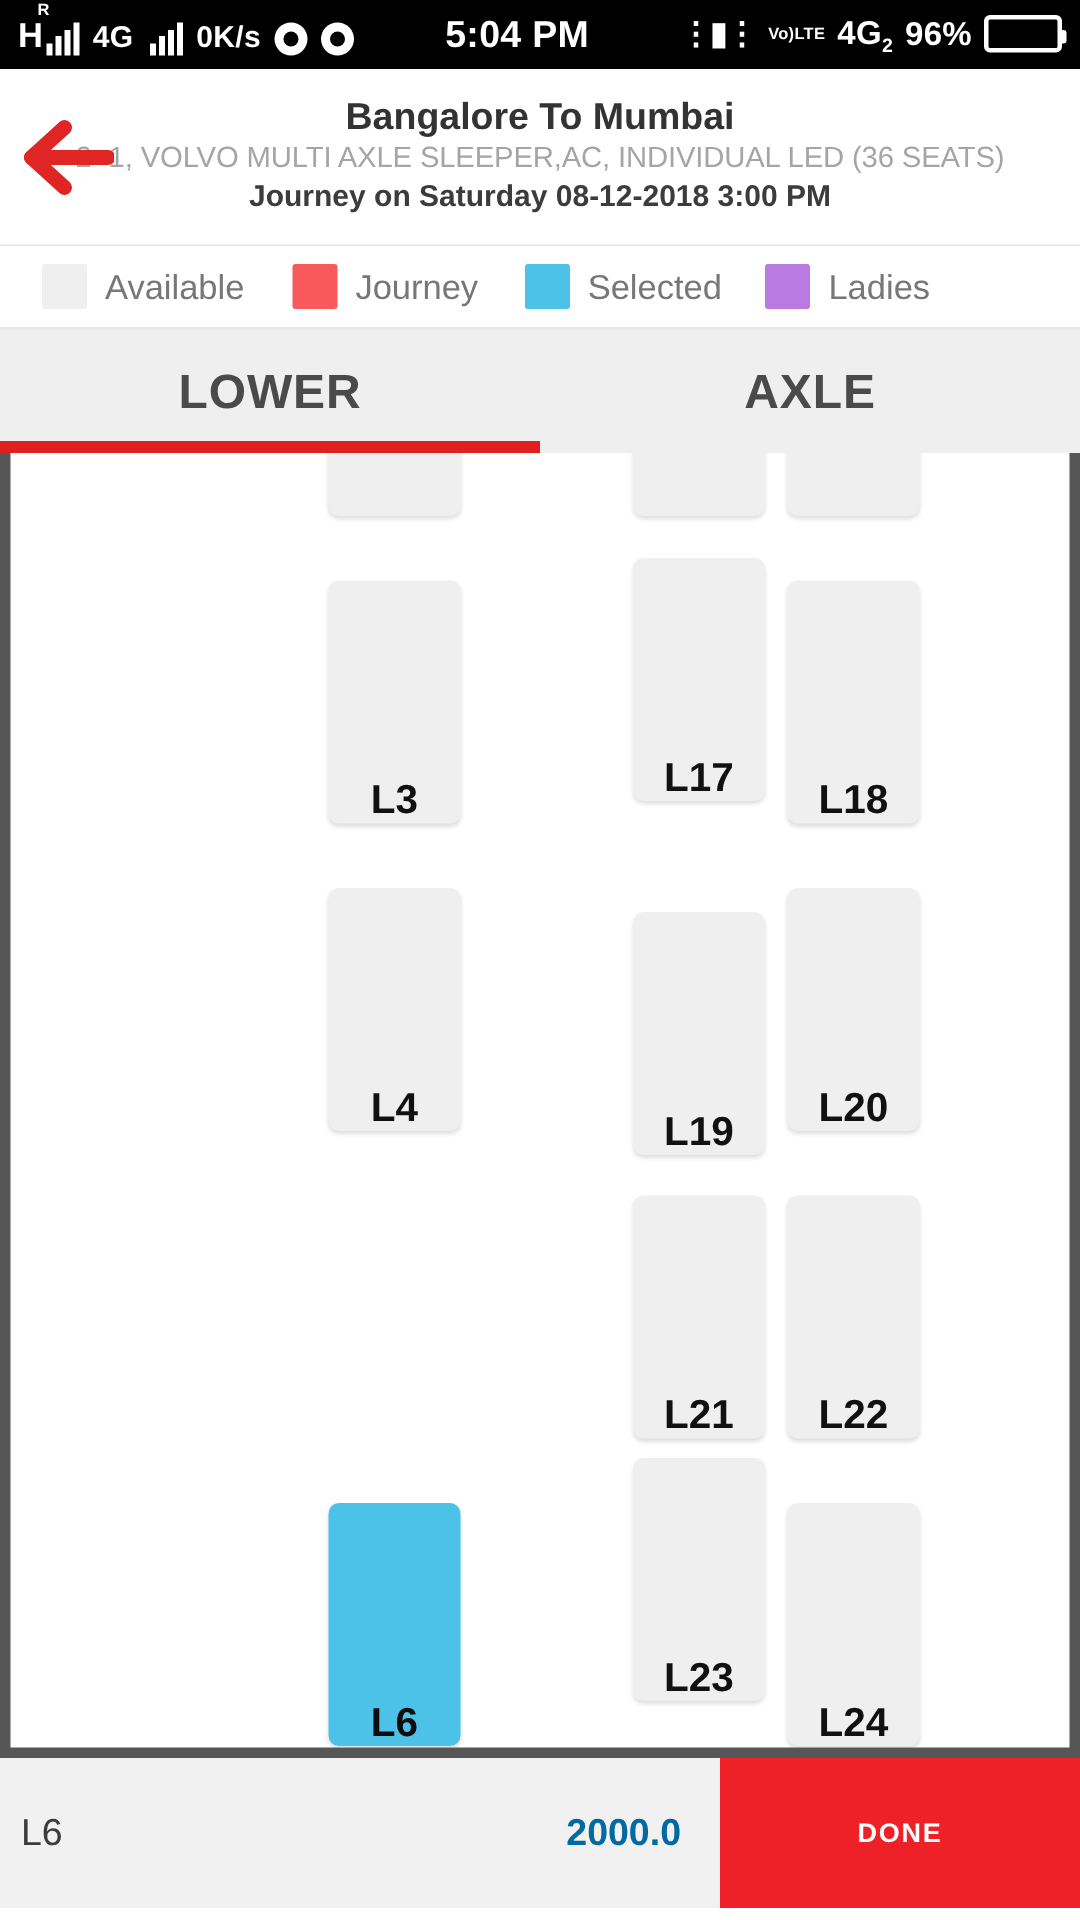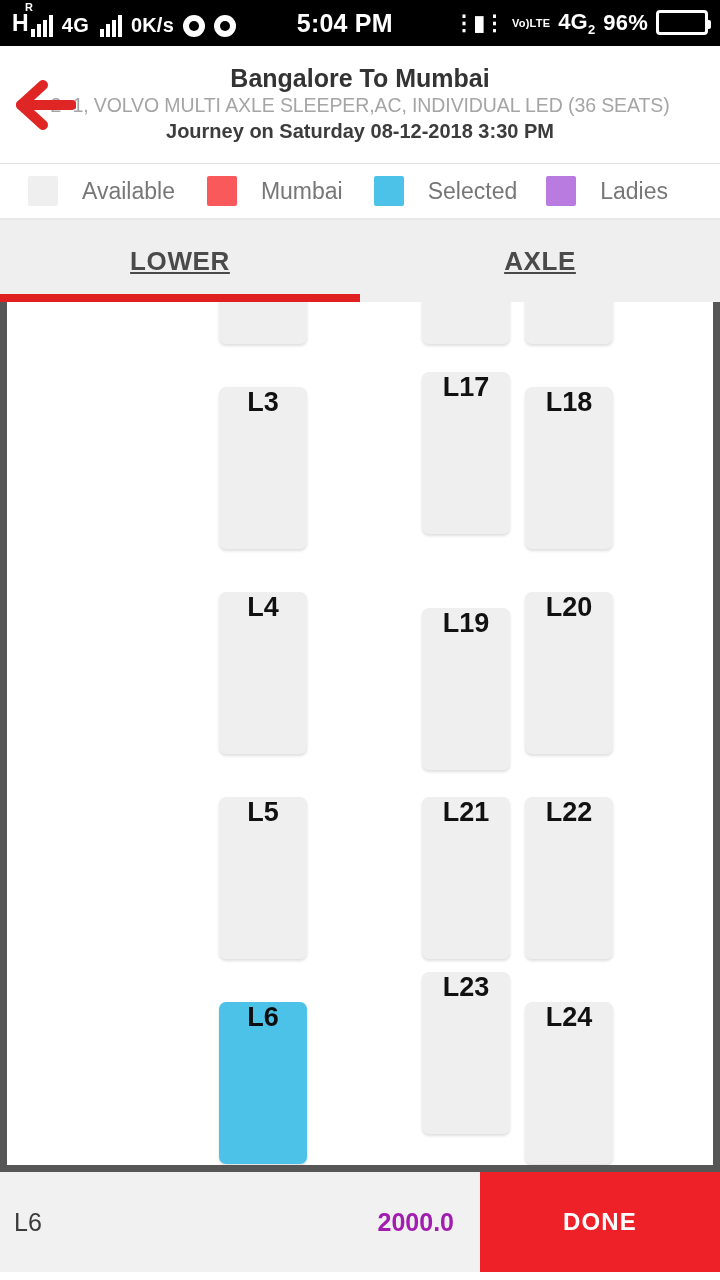--- a/index.html
+++ b/index.html
@@ -181,7 +181,7 @@
   </div>
   <div class="hdr-title">Bangalore To Mumbai</div>
   <div class="hdr-sub">2+1, VOLVO MULTI AXLE SLEEPER,AC, INDIVIDUAL LED (36 SEATS)</div>
-  <div class="hdr-journey">Journey on Saturday 08-12-2018  3:30 PM</div>
+  <div class="hdr-journey">Journey on Saturday 08-12-2018  3:00 PM</div>
 </div>
 
 <div class="legend">

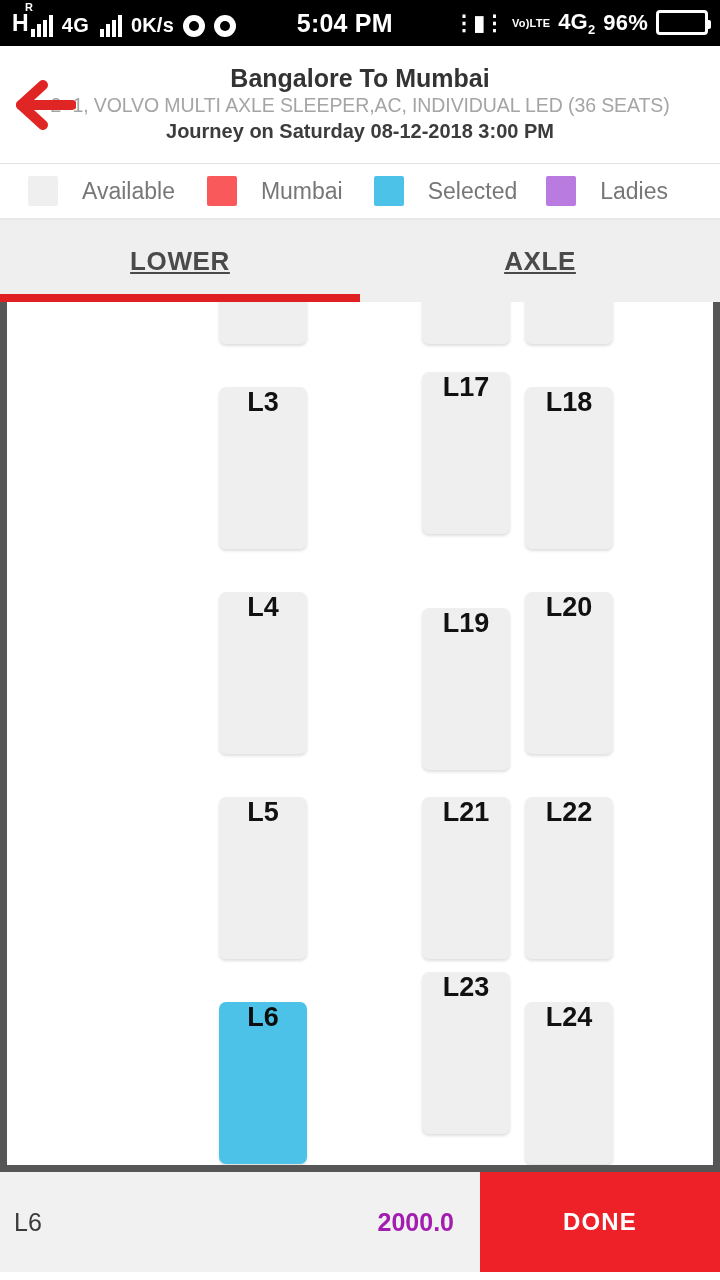--- a/index.html
+++ b/index.html
@@ -73,7 +73,7 @@
   }
   .lg-item{ display:flex; align-items:center; }
   .lg-sw{ width:30px; height:30px; border-radius:2px; flex:0 0 auto; }
-  .lg-txt{ font-size:23px; color:#777777; margin-left:24px; white-space:nowrap;}
+  .lg-txt{ font-size:23px; color:#777777; margin-left:12px; white-space:nowrap;}
   .lg-0{ margin-left:28px; }
   .lg-1{ margin-left:32px; }
   .lg-2{ margin-left:31px; }

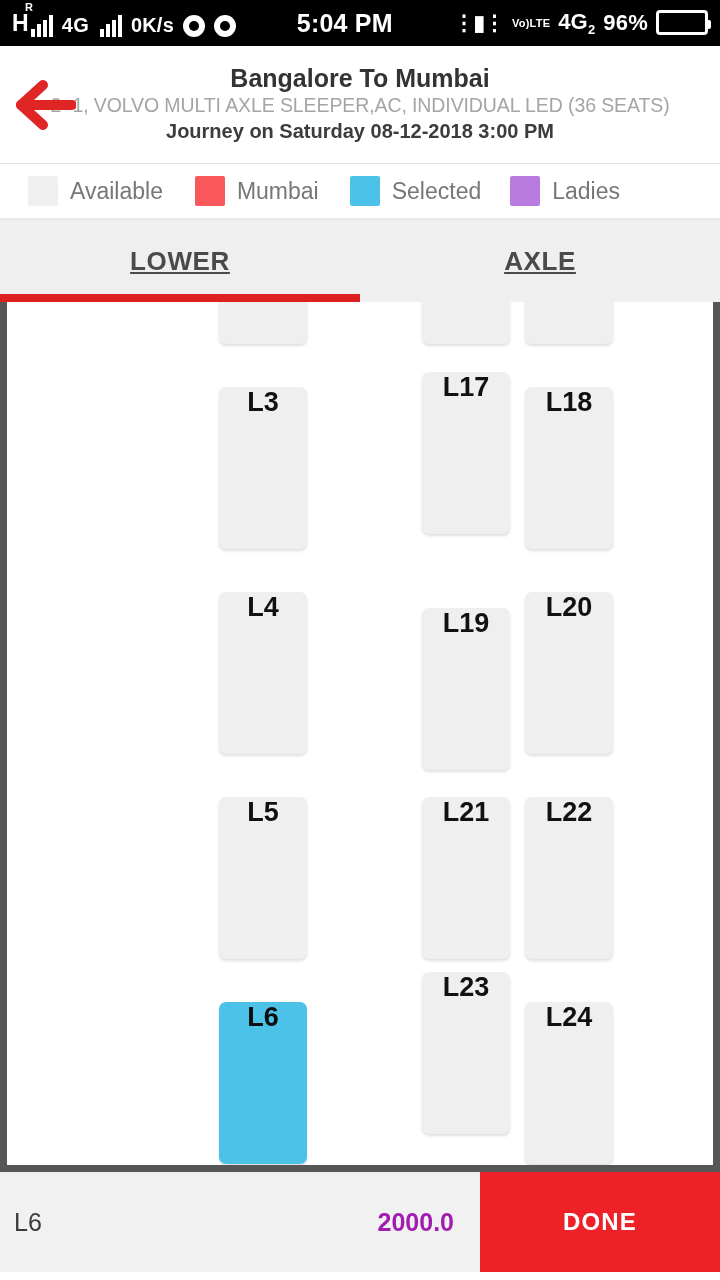--- a/index.html
+++ b/index.html
@@ -191,7 +191,7 @@
   </div>
   <div class="lg-item lg-1">
     <span class="lg-sw" style="background:#f9595a"></span>
-    <span class="lg-txt">Mumbai</span>
+    <span class="lg-txt">Journey</span>
   </div>
   <div class="lg-item lg-2">
     <span class="lg-sw" style="background:#4cc2e8"></span>

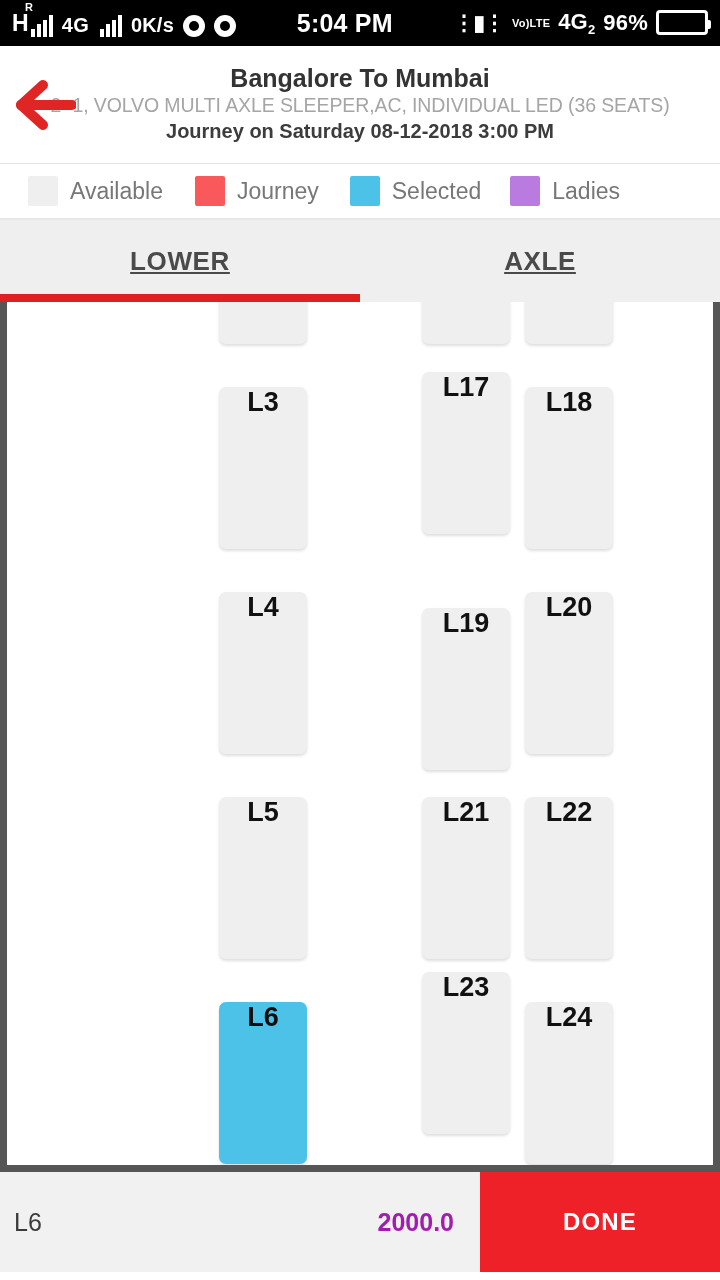--- a/index.html
+++ b/index.html
@@ -86,8 +86,8 @@
   }
   .tab{
     flex:1 1 50%; display:flex; align-items:center; justify-content:center;
-    font-size:26px; font-weight:bold; color:#4a4a4a; letter-spacing:.6px;
-    cursor:pointer; user-select:none;text-decoration:underline;
+    font-size:32px; font-weight:bold; color:#4a4a4a; letter-spacing:.6px;
+    cursor:pointer; user-select:none;
   }
   .tab-ind{
     position:absolute; left:0; bottom:0; width:360px; height:8px; background:#e02020;

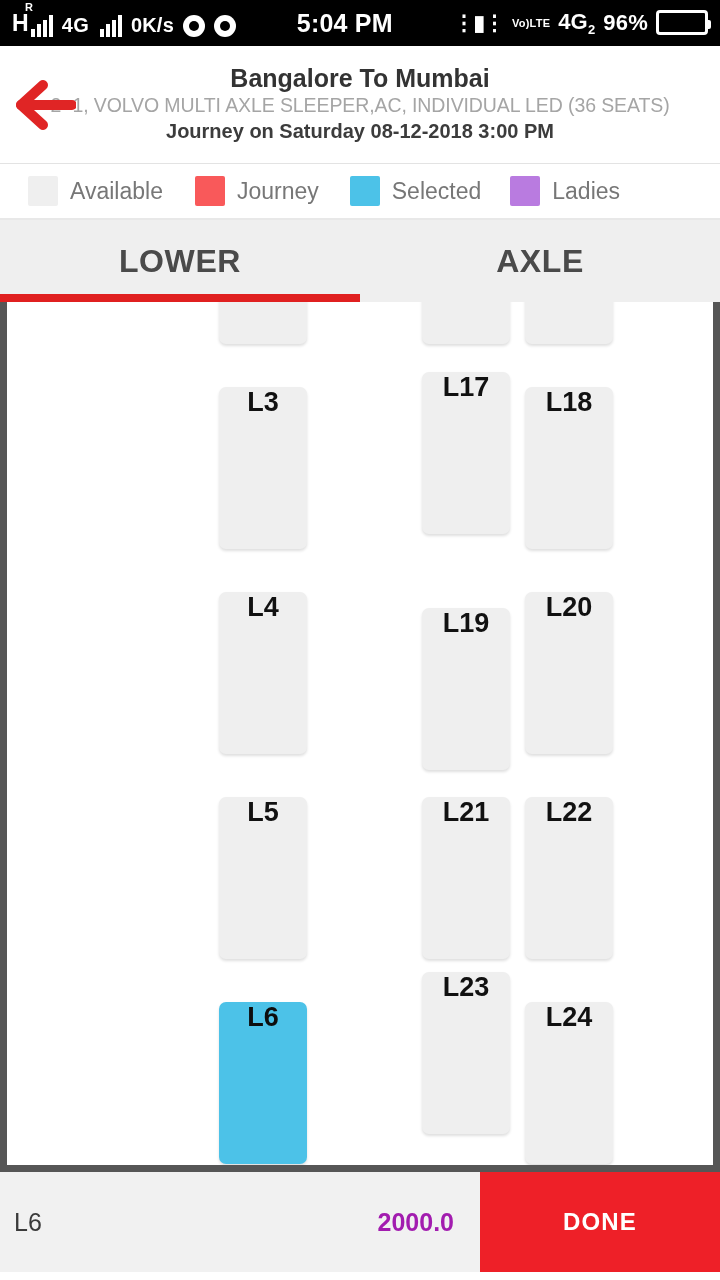--- a/index.html
+++ b/index.html
@@ -108,7 +108,7 @@
     background:#efefef;
     border-radius:7px;
     box-shadow:0 2px 3px rgba(0,0,0,.13);
-    display:flex; align-items:flex-start; justify-content:center;
+    display:flex; align-items:flex-end; justify-content:center;
     font-size:27px; font-weight:bold; color:#111111;
     cursor:pointer; user-select:none;
   }

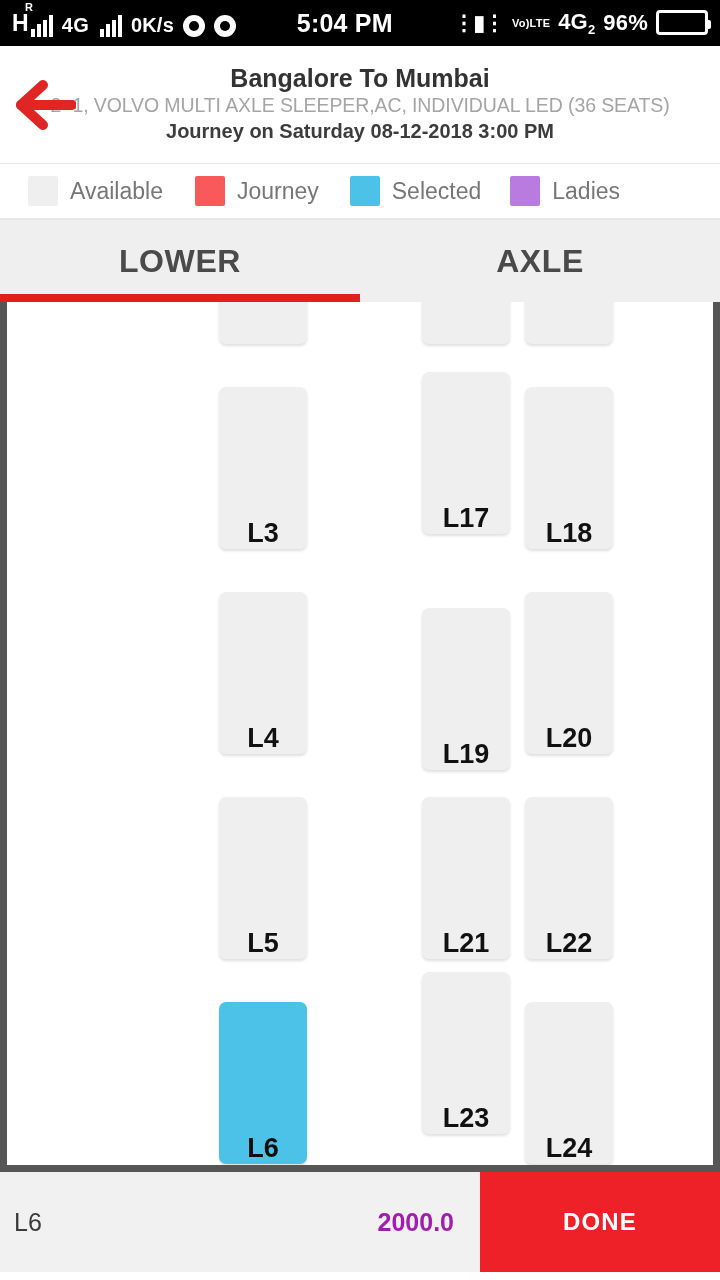--- a/index.html
+++ b/index.html
@@ -238,9 +238,6 @@
       <div class="seat" style="left: 518px; top: 290px;">
         <span>L20</span>
       </div>
-      <div class="seat" style="left: 212px; top: 495px;">
-        <span>L5</span>
-      </div>
       <div class="seat" style="left: 415px; top: 495px;">
         <span>L21</span>
       </div>

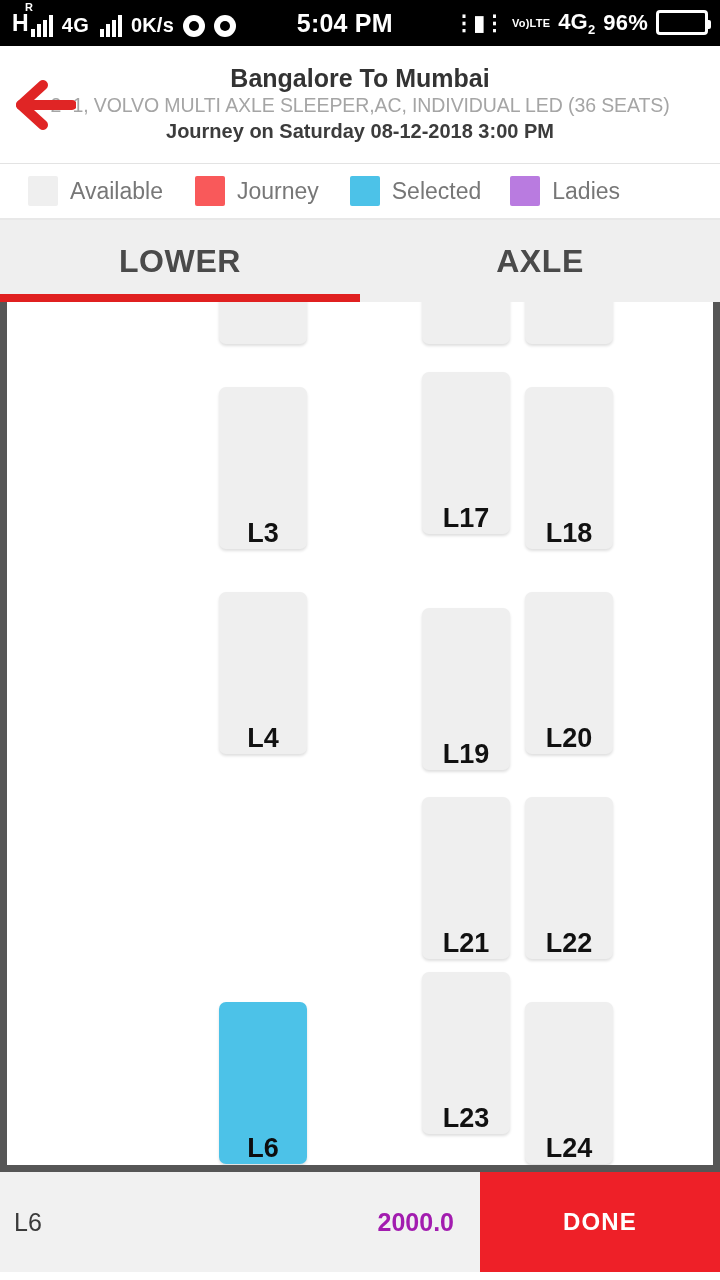--- a/index.html
+++ b/index.html
@@ -124,7 +124,7 @@
     padding:0 16px 0 14px; background:#f1f1f1;
   }
   .bb-seats{ font-size:25px; color:#3b3b3b; }
-  .bb-price{ font-size:25px; font-weight:bold; color:#a21caf; padding-right:10px;}
+  .bb-price{ font-size:25px; font-weight:bold; color:#0369a1; padding-right:10px;}
   .bb-done{
     flex:0 0 240px; background:#ee2028; color:#ffffff;
     display:flex; align-items:center; justify-content:center;

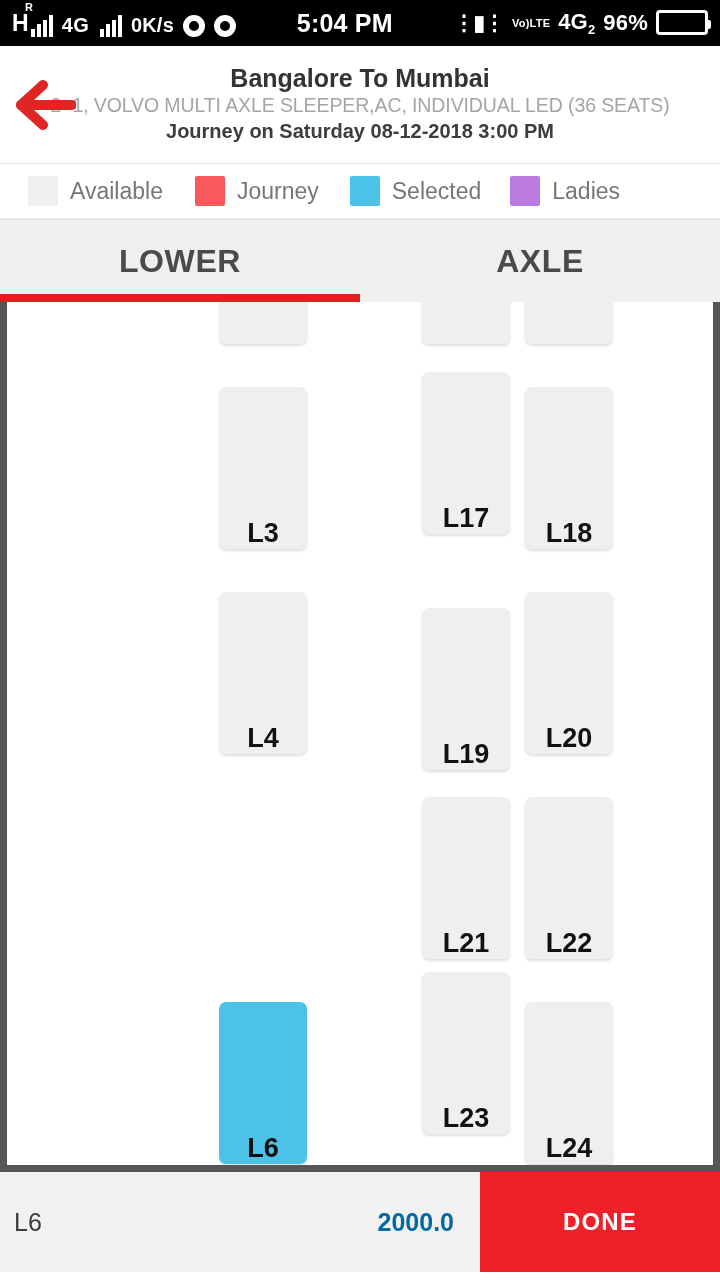--- a/index.html
+++ b/index.html
@@ -128,7 +128,7 @@
   .bb-done{
     flex:0 0 240px; background:#ee2028; color:#ffffff;
     display:flex; align-items:center; justify-content:center;
-    font-size:24px; font-weight:bold; letter-spacing:1.2px; cursor:pointer;
+    font-size:18px; font-weight:bold; letter-spacing:1.2px; cursor:pointer;
   }
 </style>
 </head>

